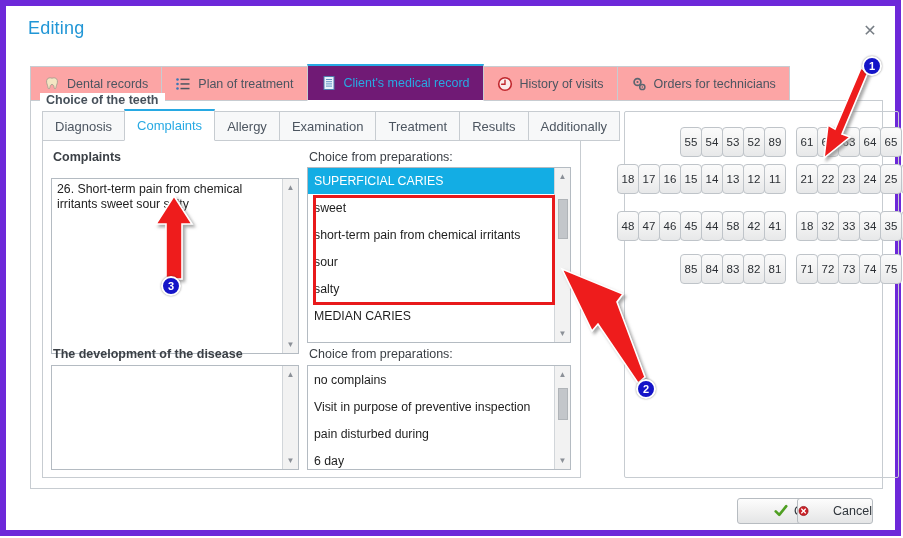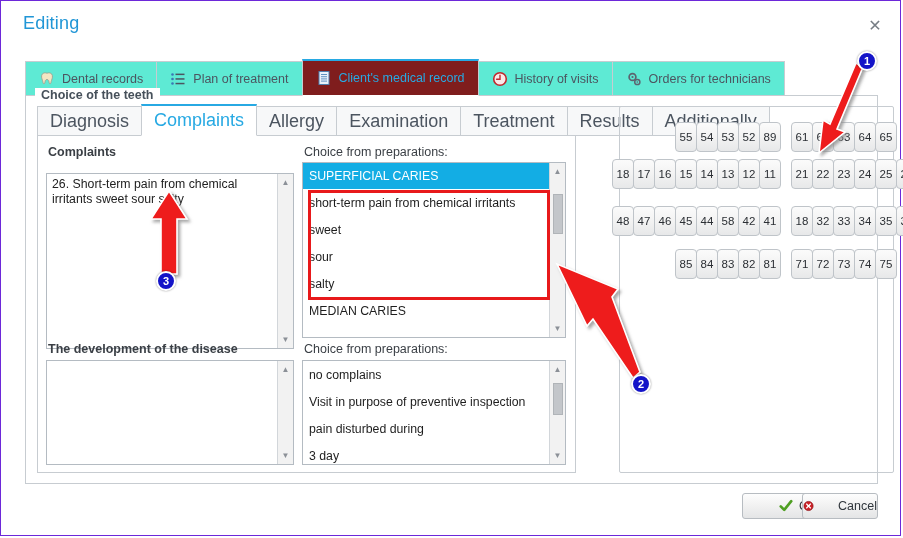--- a/index.html
+++ b/index.html
@@ -12,7 +12,7 @@
   #window {
     position: relative;
     width: 901px; height: 536px;
-    border: 1px solid #6d28d9;
+    border: 6px solid #6d28d9;
     background: #ffffff;
     box-sizing: border-box;
   }

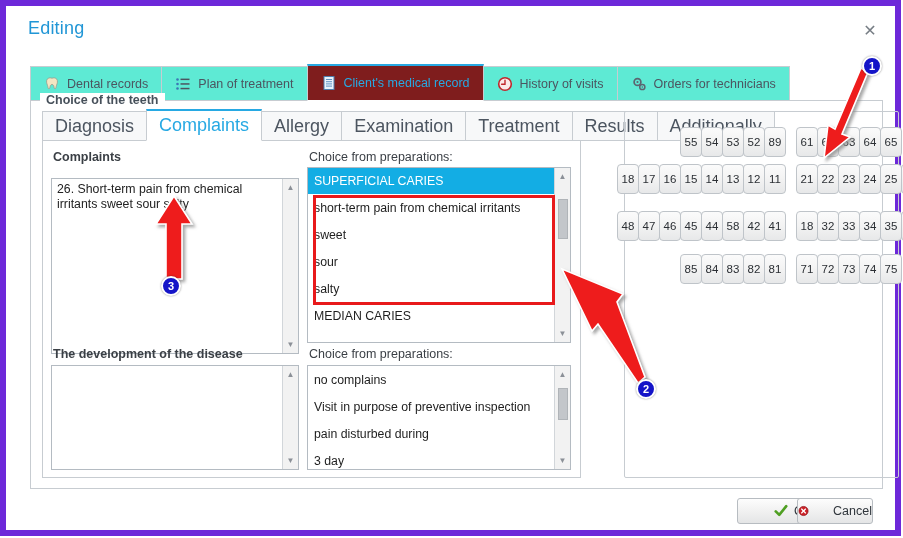--- a/index.html
+++ b/index.html
@@ -44,7 +44,7 @@
     height: 35px;
     box-sizing: border-box;
     border: 1px solid #c7ccd1;
-    background: #5eead4;
+    background: #fca5a5;
     display: flex; align-items: center;
     padding: 0 13px;
     font-size: 12.5px; color: #4c5560;

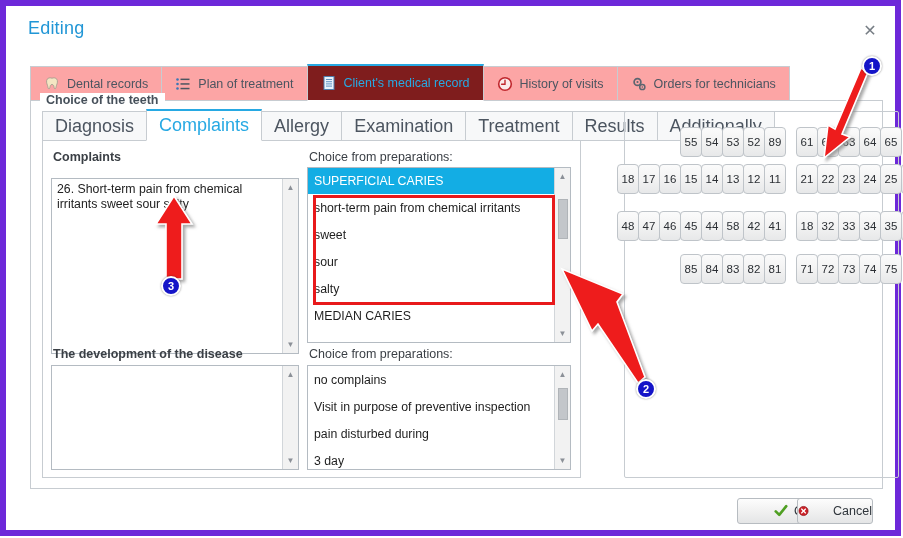--- a/index.html
+++ b/index.html
@@ -55,7 +55,7 @@
   }
   .otab.active {
     height: 37px;
-    background: #7f1d1d;
+    background: #701a75;
     border-bottom: 1px solid #ffffff;
     border-top: 2px solid #27a9e3;
     color: #27a9e3;

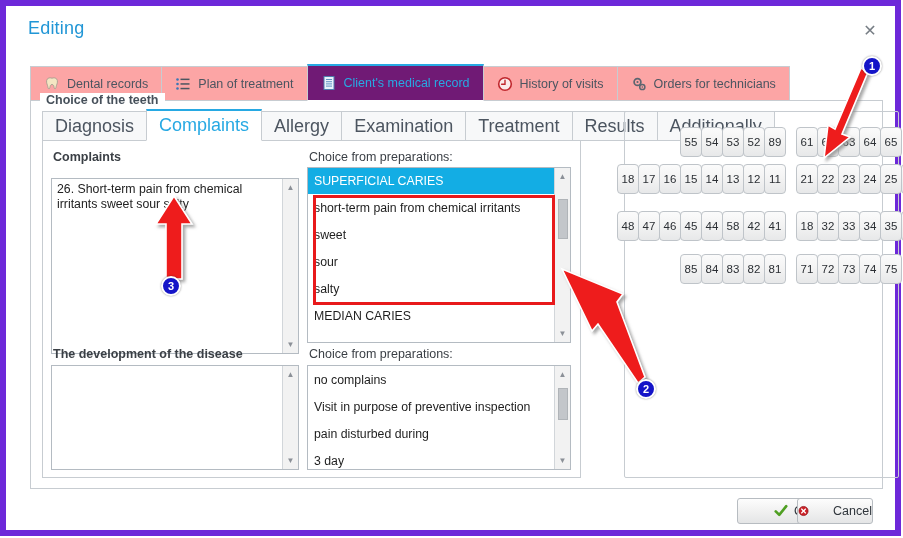--- a/index.html
+++ b/index.html
@@ -87,7 +87,7 @@
     background: #f7f8f9;
     display: flex; align-items: center;
     padding: 0 12px;
-    font-size: 18px; color: #4c5560;
+    font-size: 13px; color: #4c5560;
     cursor: pointer; margin-right: -1px;
     white-space: nowrap;
   }

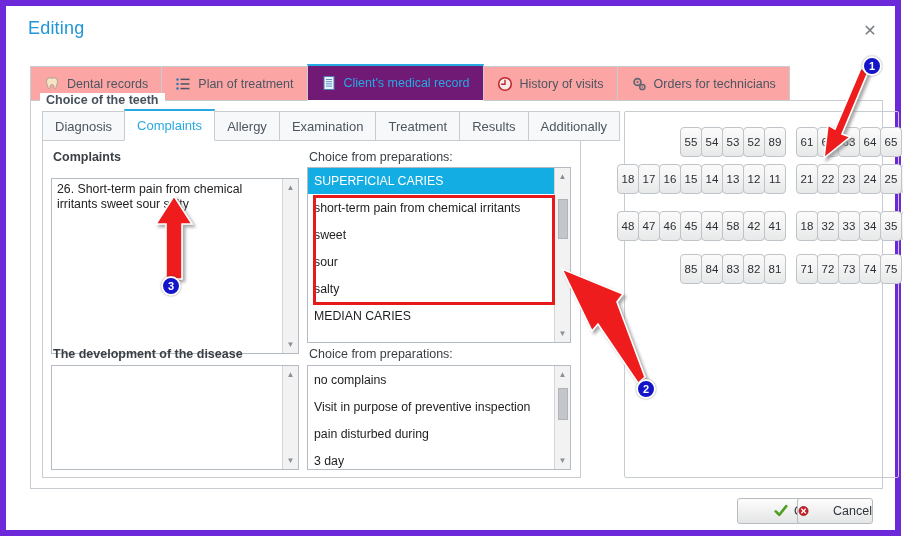--- a/index.html
+++ b/index.html
@@ -321,8 +321,8 @@
       <div class="box" style="left:264px;top:26px;width:264px;height:176px;position:absolute;">
         <div style="position:absolute;left:0;top:0;right:16px;">
           <div class="lb-item sel" style="height:26px;">SUPERFICIAL CARIES</div>
+          <div class="lb-item" style="height:27px;">sweet</div>
           <div class="lb-item" style="height:27px;">short-term pain from chemical irritants</div>
-          <div class="lb-item" style="height:27px;">sweet</div>
           <div class="lb-item" style="height:27px;">sour</div>
           <div class="lb-item" style="height:27px;">salty</div>
           <div class="lb-item" style="height:27px;">MEDIAN CARIES</div>

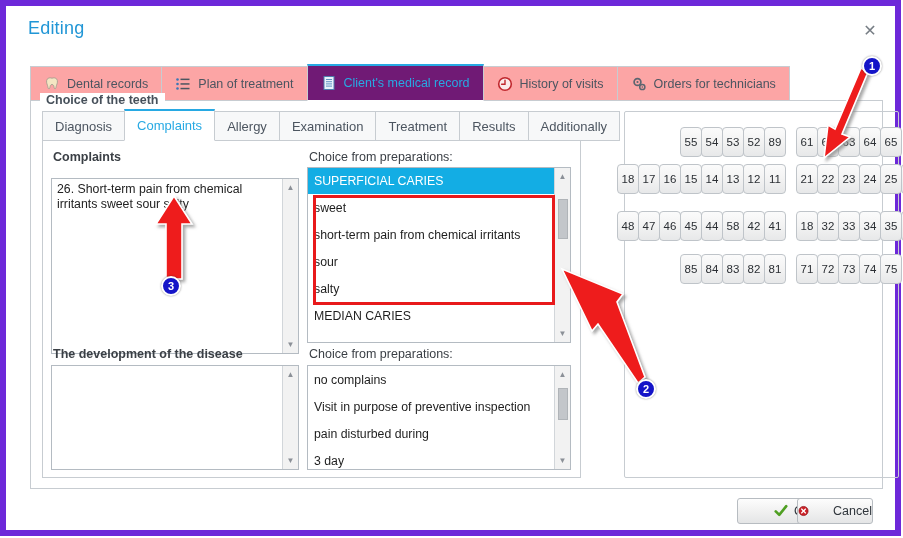--- a/index.html
+++ b/index.html
@@ -351,7 +351,7 @@
           <div class="lb-item" style="height:27px;">no complains</div>
           <div class="lb-item" style="height:27px;">Visit in purpose of preventive inspection</div>
           <div class="lb-item" style="height:27px;">pain disturbed during</div>
-          <div class="lb-item" style="height:27px;">3 day</div>
+          <div class="lb-item" style="height:27px;">6 day</div>
         </div>
         <div class="sbar">
           <div class="sb-arrow up">▲</div>

